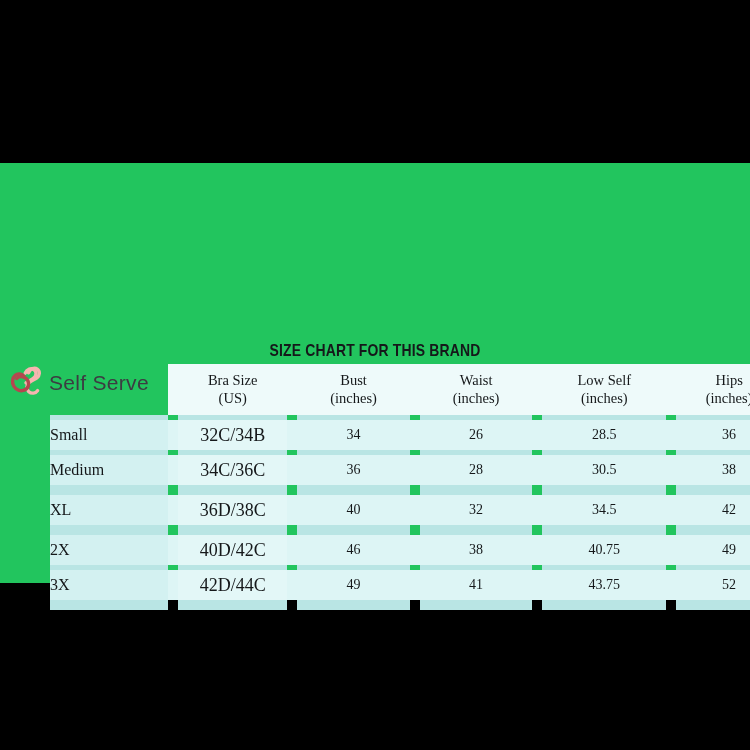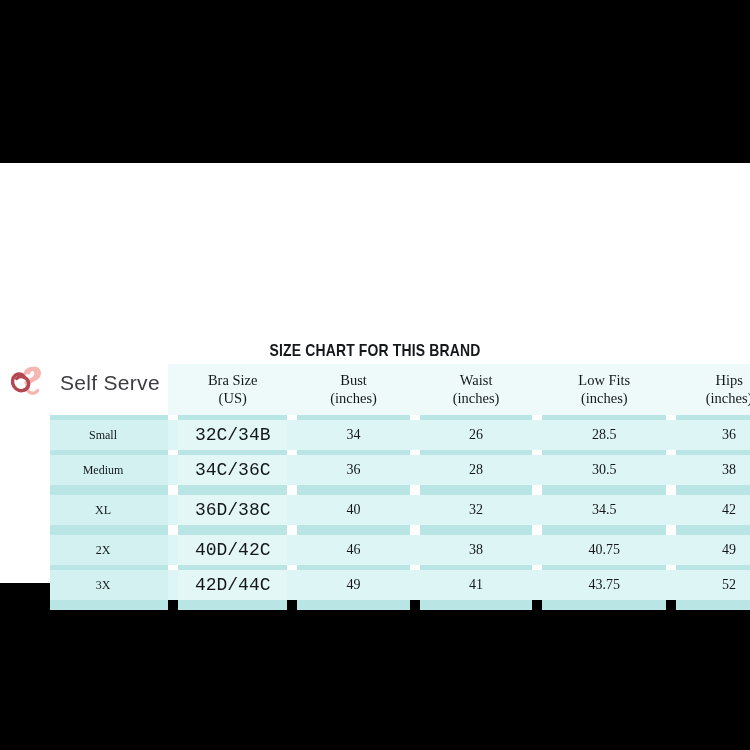--- a/index.html
+++ b/index.html
@@ -14,7 +14,7 @@
   
   .panel{
     position:absolute;left:0;top:163px;width:750px;height:420px;
-    background:#ffffff;
+    background:#22c55e;
   }
 
   

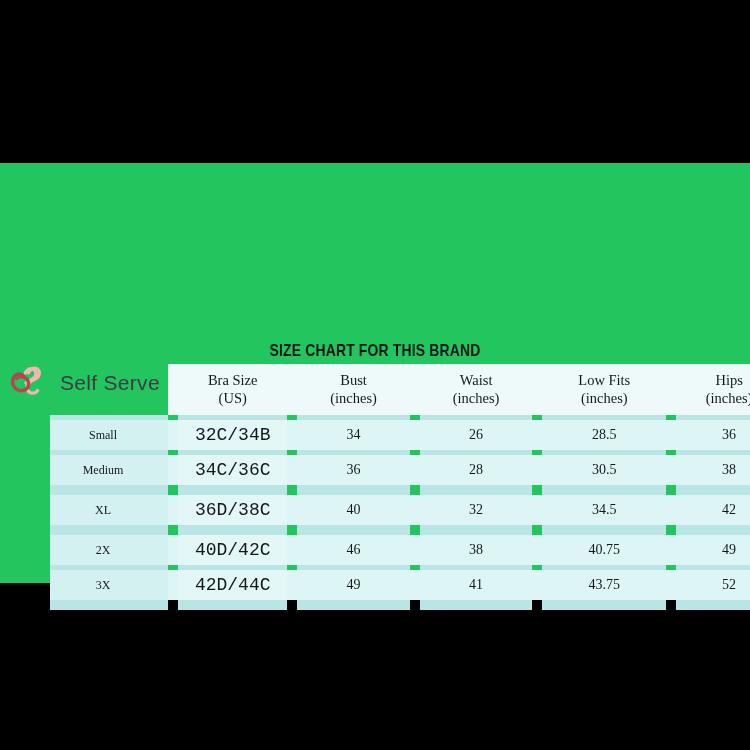--- a/index.html
+++ b/index.html
@@ -33,7 +33,7 @@
   
   .logo{
     position:absolute;left:8px;top:201px;
-    display:flex;align-items:center;gap:16px;
+    display:flex;align-items:center;gap:5px;
   }
   .logo-mark{width:36px;height:38px;display:block;}
   .logo-text{

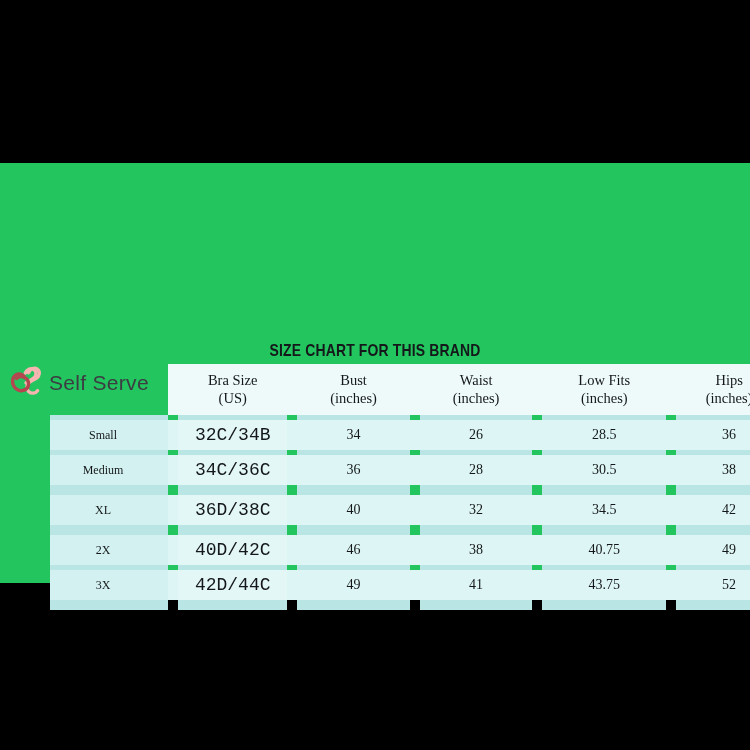--- a/index.html
+++ b/index.html
@@ -155,7 +155,7 @@
           </th>
           <th></th>
           <th>
-            <span class="hdr-l1">Low Fits</span>
+            <span class="hdr-l1">Low Self</span>
             <span class="hdr-l2">(inches)</span>
           </th>
           <th></th>

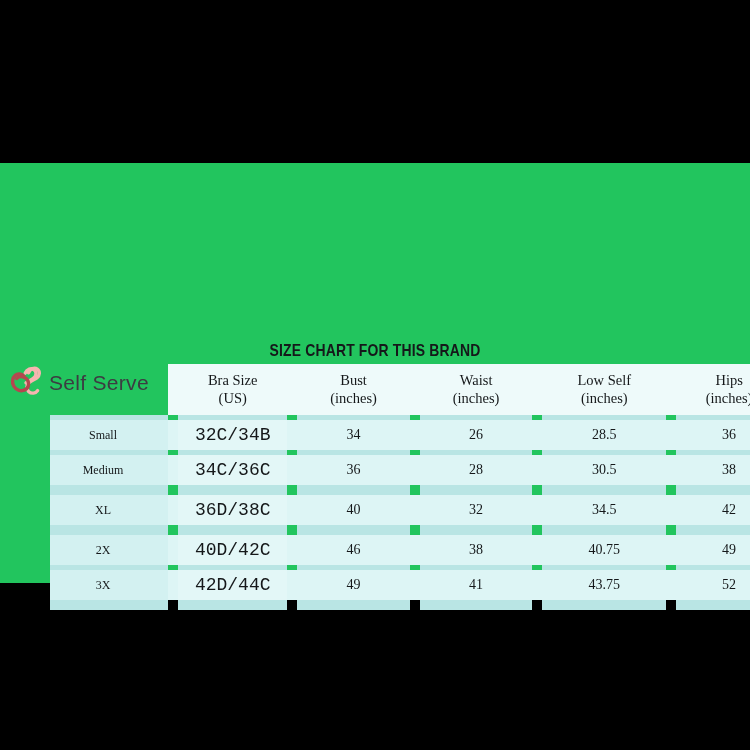--- a/index.html
+++ b/index.html
@@ -84,9 +84,9 @@
   }
   tr.data td.label-col{
     background:#d3f1f1;
-    text-align:center;
+    text-align:left;
     padding-right:12px;
-    font-size:12px;
+    font-size:16px;
   }
   tr.data td.bra-col{
     background:#e3f7f7;

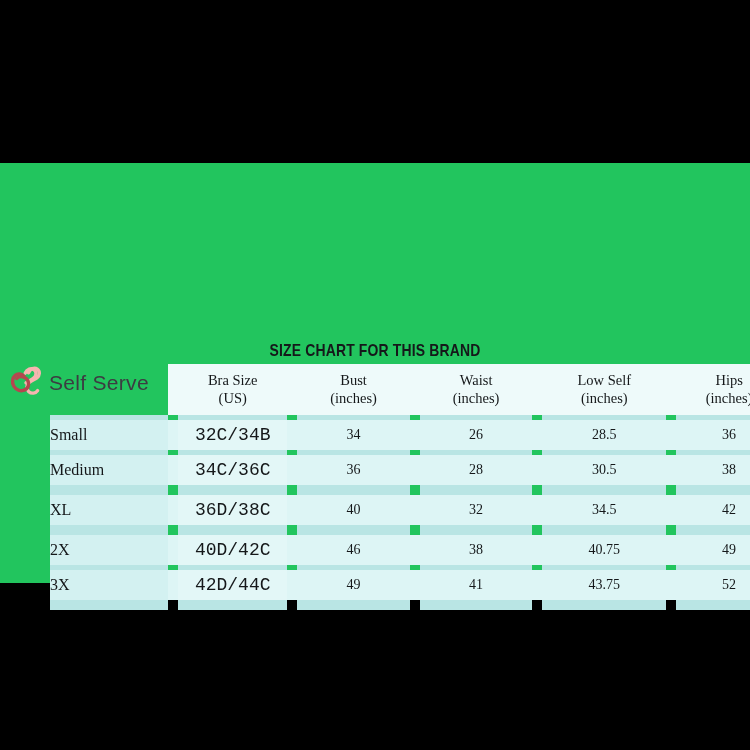--- a/index.html
+++ b/index.html
@@ -91,7 +91,6 @@
   tr.data td.bra-col{
     background:#e3f7f7;
     font-size:18px;
-    font-family:Liberation Mono, monospace;
   }
   tr.data td.num{
     font-size:14px;

